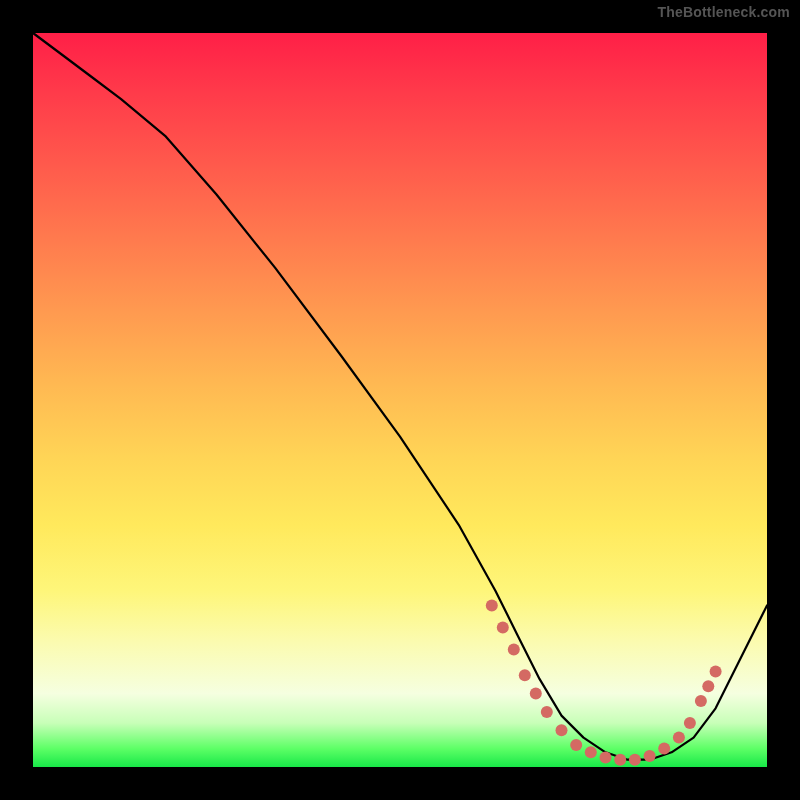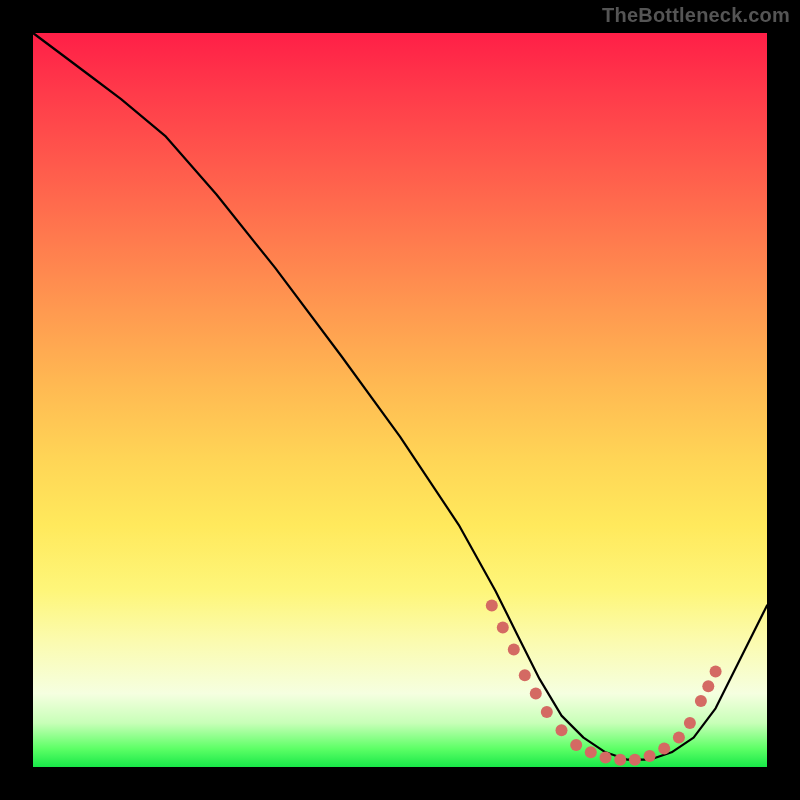--- a/index.html
+++ b/index.html
@@ -22,7 +22,7 @@
     top: 4px;
     right: 10px;
     color: #555;
-    font-size: 20px;
+    font-size: 14px;
     font-weight: 600;
     letter-spacing: 0.2px;
     z-index: 30;

